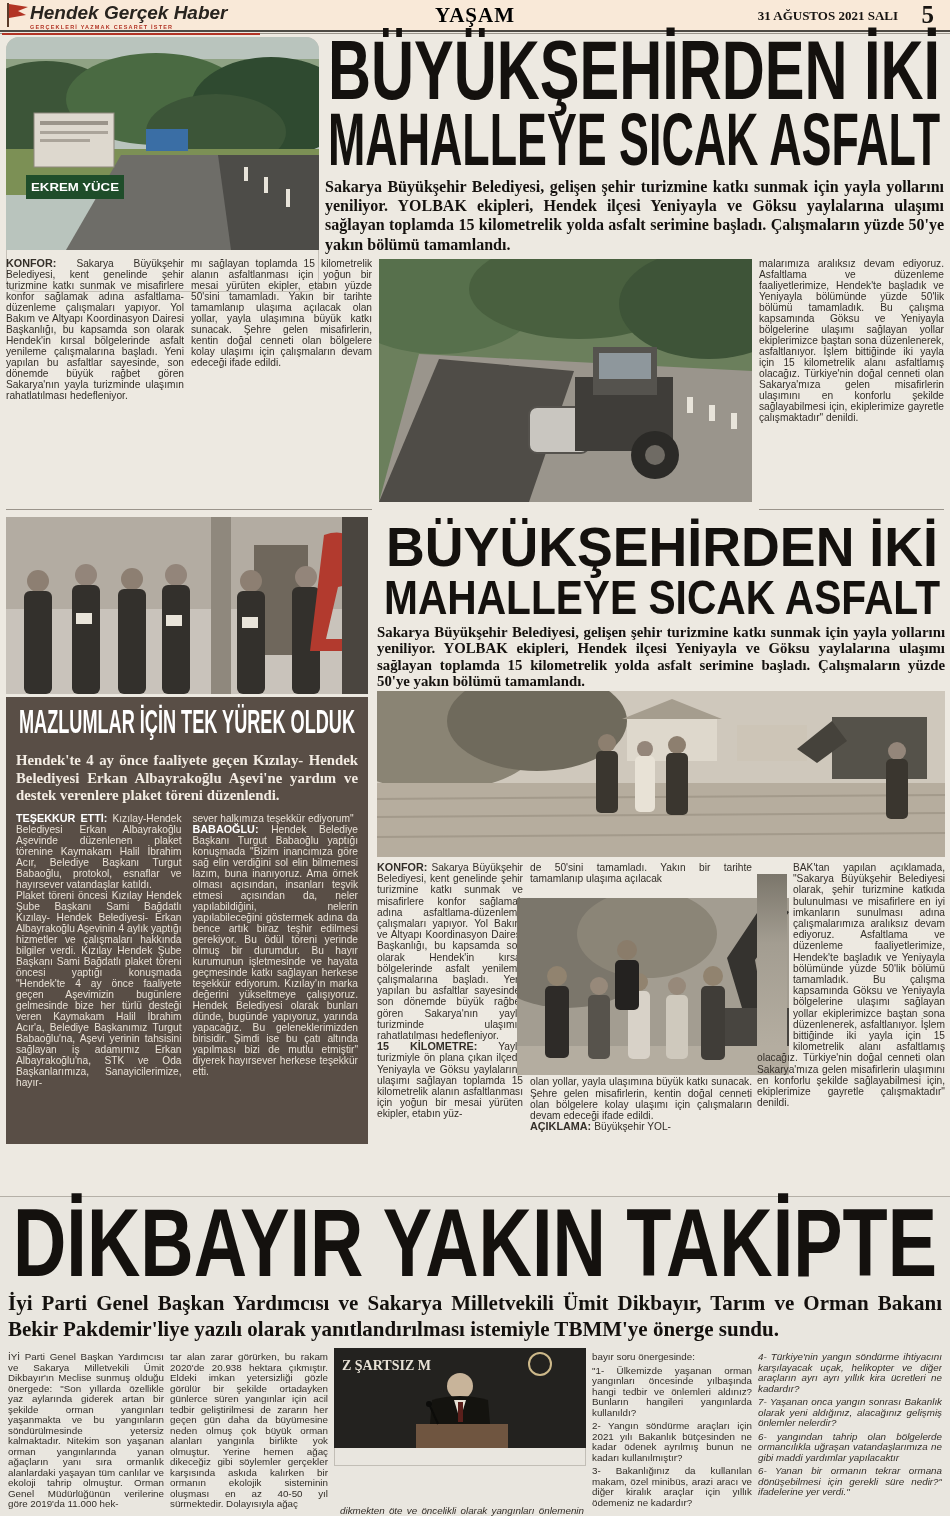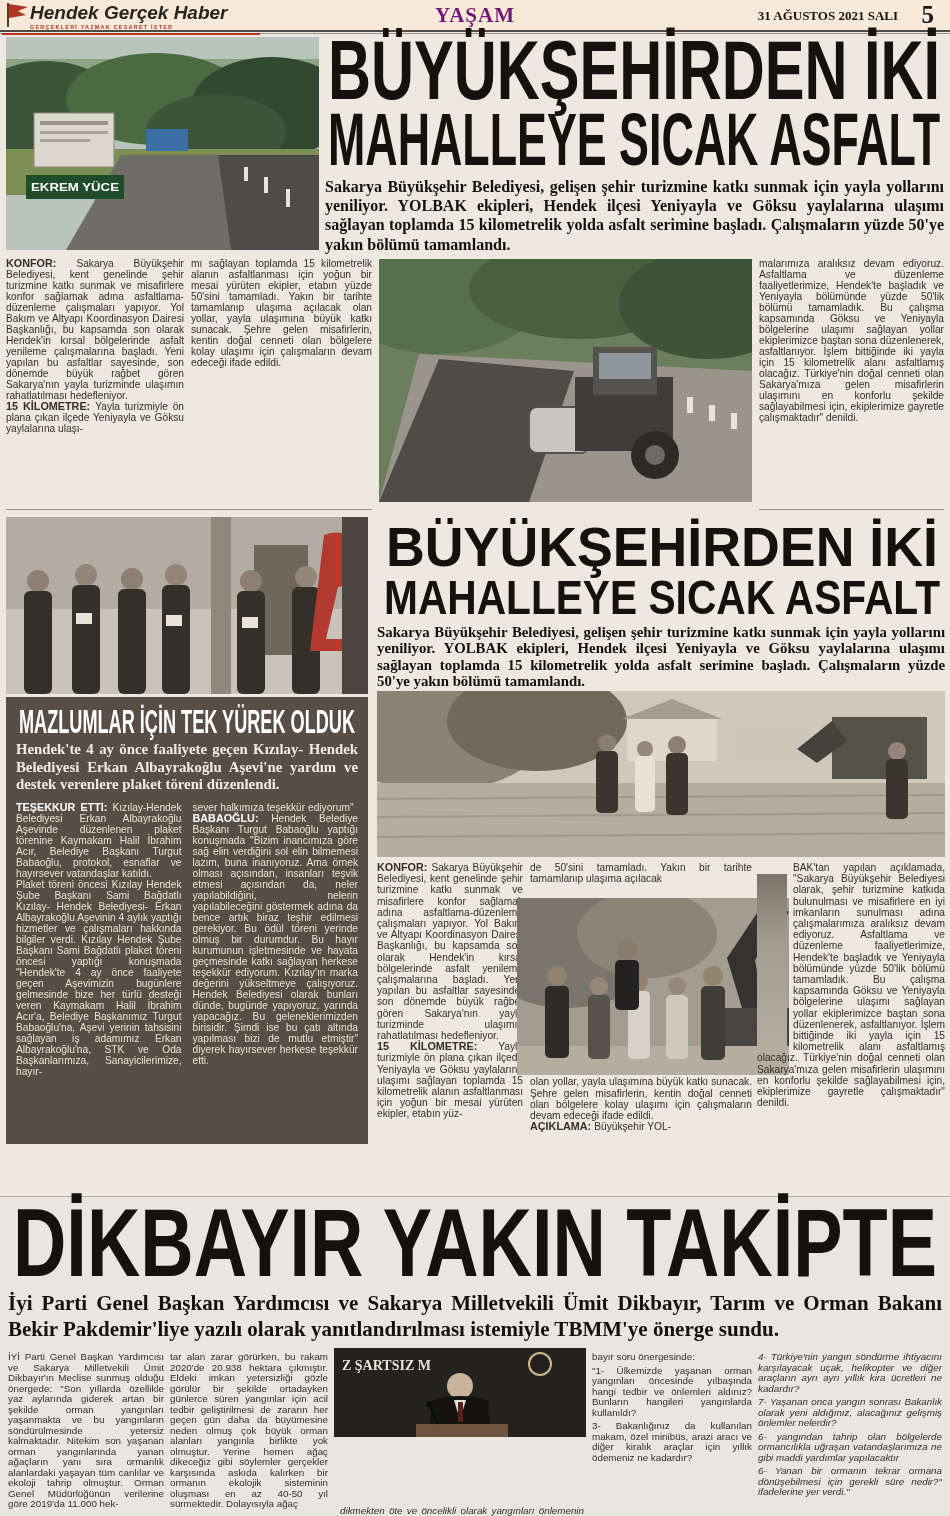--- a/index.html
+++ b/index.html
@@ -12,7 +12,7 @@
   .logo-title{font-family:Liberation Sans, sans-serif;font-style:italic;font-weight:bold;font-size:19px;color:#28241f;line-height:24px;}
   .logo-tagline{position:absolute;left:30px;top:24px;font-size:5.5px;letter-spacing:1.2px;color:#b23425;font-weight:bold;}
   .tagline-rule{left:2px;top:33px;width:258px;height:2px;background:#b23425;}
-  .section-title{left:0;top:3px;width:950px;text-align:center;font-family:"Liberation Serif",serif;font-weight:bold;font-size:21px;letter-spacing:1px;color:#701a75;}
+  .section-title{left:0;top:3px;width:950px;text-align:center;font-family:"Liberation Serif",serif;font-weight:bold;font-size:21px;letter-spacing:1px;color:#000000;}
   .issue-date{right:52px;top:8px;font-family:"Liberation Serif",serif;font-weight:bold;font-size:13px;color:#171411;position:absolute;}
   .page-number{right:16px;top:1px;font-family:"Liberation Serif",serif;font-weight:bold;font-size:25px;color:#171411;position:absolute;}
   .header-rule{left:0;top:30px;width:950px;height:4px;border-top:2px solid #4e4a44;border-bottom:1px solid #9b958c;box-sizing:border-box;}

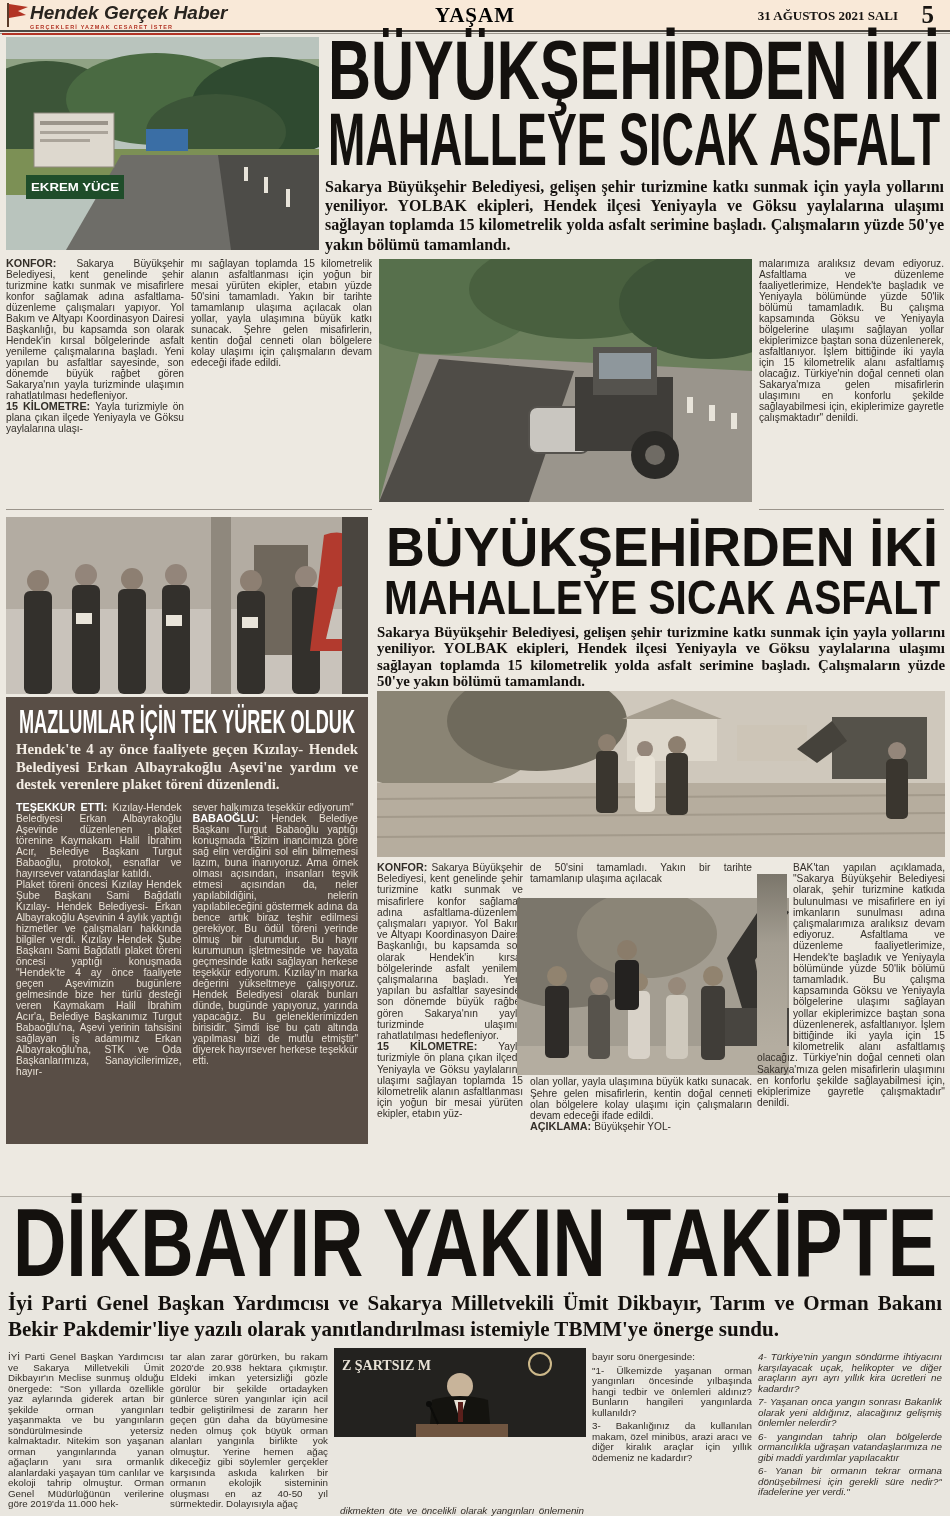--- a/index.html
+++ b/index.html
@@ -58,7 +58,7 @@
   <div class="abs header-rule"></div>
   <div class="abs tagline-rule"></div>
 
-  <div class="photo" style="left:6px;top:37px;width:313px;height:213px;">
+  <div class="photo" style="left:6px;top:37px;width:313px;height:255px;border-radius:13px;">
     <svg width="313" height="213" viewBox="0 0 313 213" style="overflow:hidden;">
       <rect width="313" height="213" fill="#b9c4bd"></rect>
       <rect y="22" width="313" height="34" fill="#8fa284"></rect>

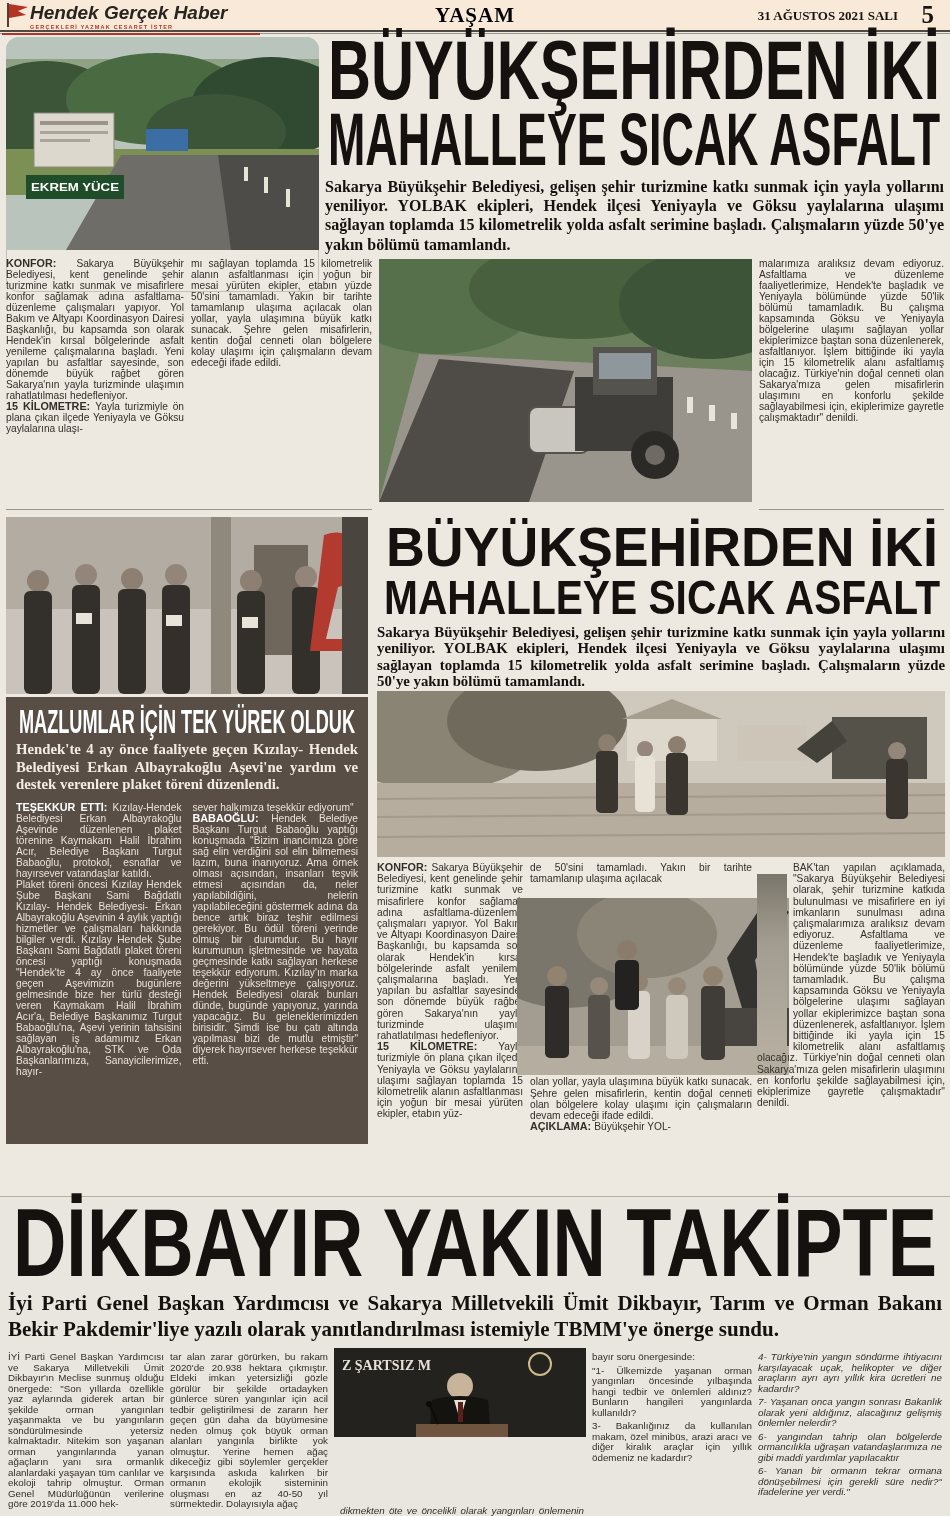--- a/index.html
+++ b/index.html
@@ -96,7 +96,6 @@
 
   <div class="abs bodycol" style="left:6px;top:258px;width:178px;height:247px;">
     <p><b class="lead">KONFOR: </b><span>Sakarya Büyükşehir Belediyesi, kent genelinde şehir turizmine katkı sunmak ve misafirlere konfor sağlamak adına asfaltlama-düzenleme çalışmaları yapıyor. Yol Bakım ve Altyapı Koordinasyon Dairesi Başkanlığı, bu kapsamda son olarak Hendek'in kırsal bölgelerinde asfalt yenileme çalışmalarına başladı. Yeni yapılan bu asfaltlar sayesinde, son dönemde büyük rağbet gören Sakarya'nın yayla turizminde ulaşımın rahatlatılması hedefleniyor.</span></p>
-    <p><b class="lead">15 KİLOMETRE: </b><span>Yayla turizmiyle ön plana çıkan ilçede Yeniyayla ve Göksu yaylalarına ulaşı-</span></p>
   </div>
   <div class="abs bodycol" style="left:191px;top:258px;width:181px;height:247px;">
     <p><span>mı sağlayan toplamda 15 kilometrelik alanın asfaltlanması için yoğun bir mesai yürüten ekipler, etabın yüzde 50'sini tamamladı. Yakın bir tarihte tamamlanıp ulaşıma açılacak olan yollar, yayla ulaşımına büyük katkı sunacak. Şehre gelen misafirlerin, kentin doğal cenneti olan bölgelere kolay ulaşımı için çalışmaların devam edeceği ifade edildi.</span></p>

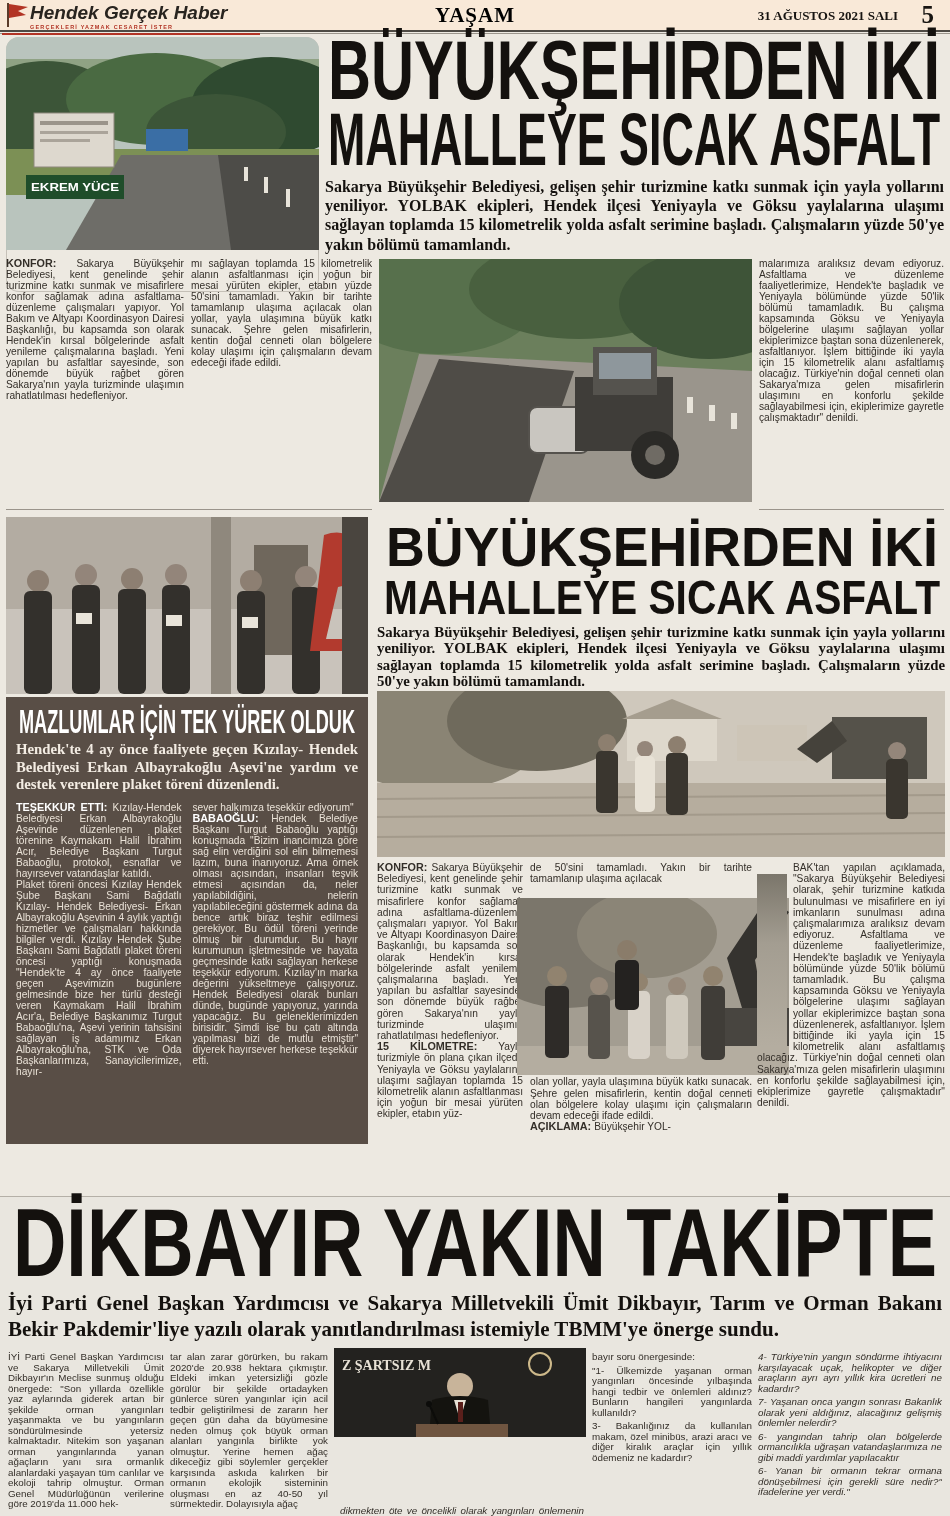--- a/index.html
+++ b/index.html
@@ -26,7 +26,7 @@
   .photo{position:absolute;overflow:hidden;box-shadow:0 0 0 1px rgba(80,70,60,.25) inset;}
   
   .maz-block{left:6px;top:697px;width:362px;height:447px;background:#594e46;box-sizing:border-box;padding:6px 10px 6px 10px;}
-  .maz-block .standfirst{color:#f3ece3;font-size:14.8px;line-height:17.5px;margin:4px 0 8px 0;}
+  .maz-block .standfirst{color:#f3ece3;font-size:14.8px;line-height:17.5px;margin:15px 0 8px 0;}
   .maz-cols{display:flex;gap:11px;}
   .maz-cols .bodycol{color:#eae2d7;flex:1;height:388px;}
   .maz-cols .lead{color:#fff;}

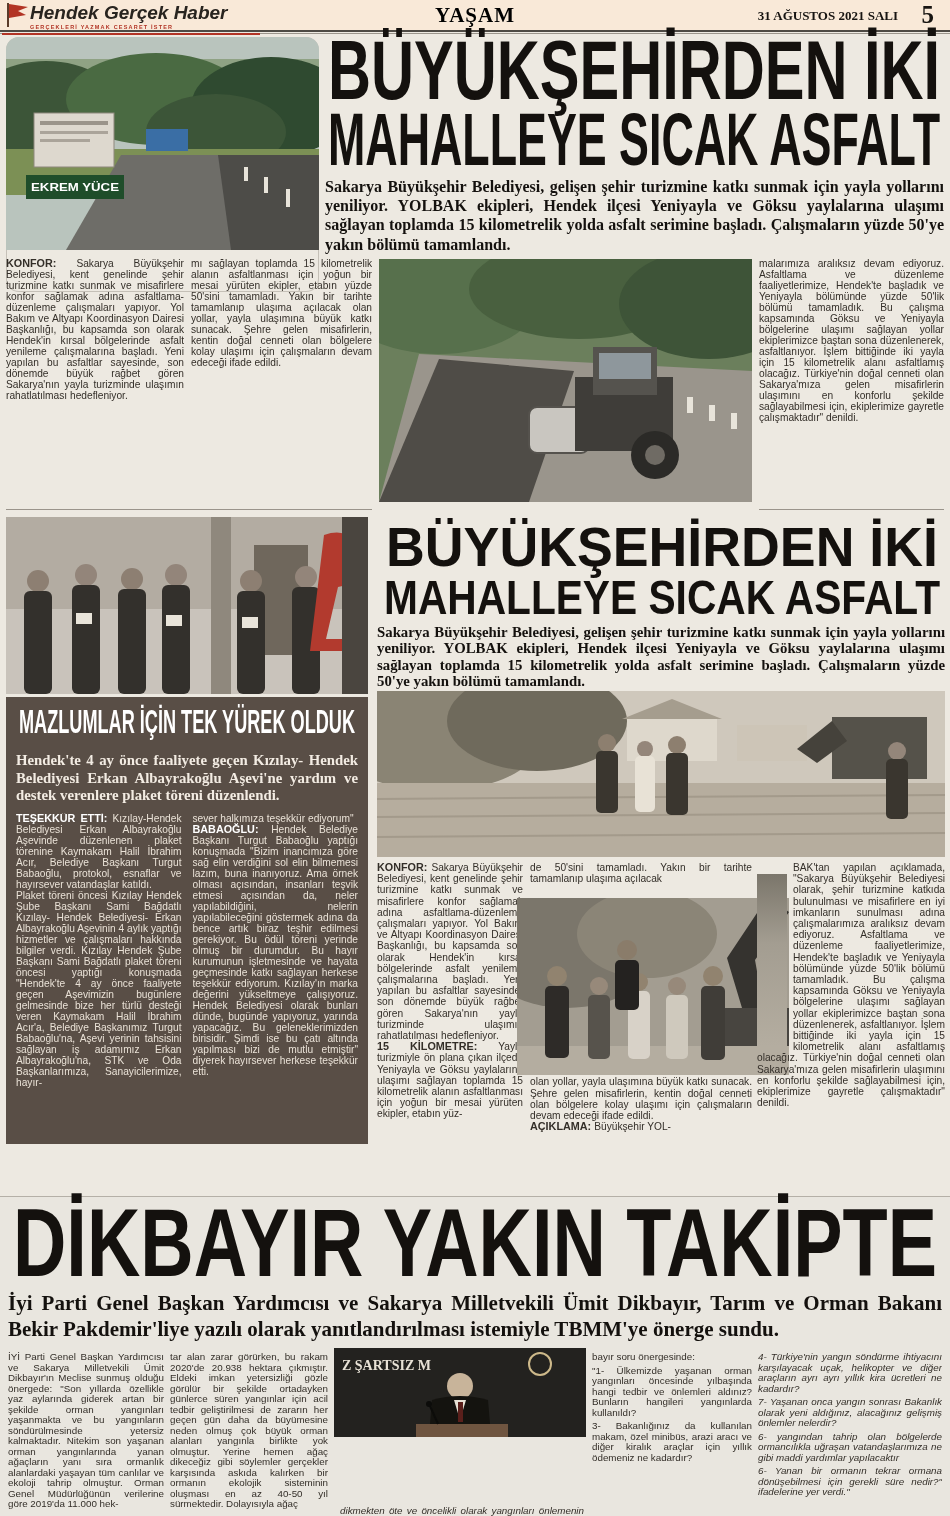--- a/index.html
+++ b/index.html
@@ -272,7 +272,7 @@
     <p><span>tar alan zarar görürken, bu rakam 2020'de 20.938 hektara çıkmıştır. Eldeki imkan yetersizliği gözle görülür bir şekilde ortadayken günlerce süren yangınlar için acil tedbir geliştirilmesi de zararın her geçen gün daha da büyümesine neden olmuş çok büyük orman alanları yangınla birlikte yok olmuştur. Yerine hemen ağaç dikeceğiz gibi söylemler gerçekler karşısında askıda kalırken bir ormanın ekolojik sisteminin oluşması en az 40-50 yıl sürmektedir. Dolayısıyla ağaç</span></p>
   </div>
 
-  <div class="photo" style="left:334px;top:1348px;width:252px;height:89px;">
+  <div class="photo" style="left:334px;top:1348px;width:252px;height:118px;">
     <svg width="252" height="100" viewBox="0 0 252 100" style="overflow:hidden;">
       <rect width="252" height="100" fill="#23221f"></rect>
       <text x="8" y="22" font-size="14" font-weight="bold" fill="#e8e2d6" font-family="Liberation Serif, serif">Z ŞARTSIZ M</text>

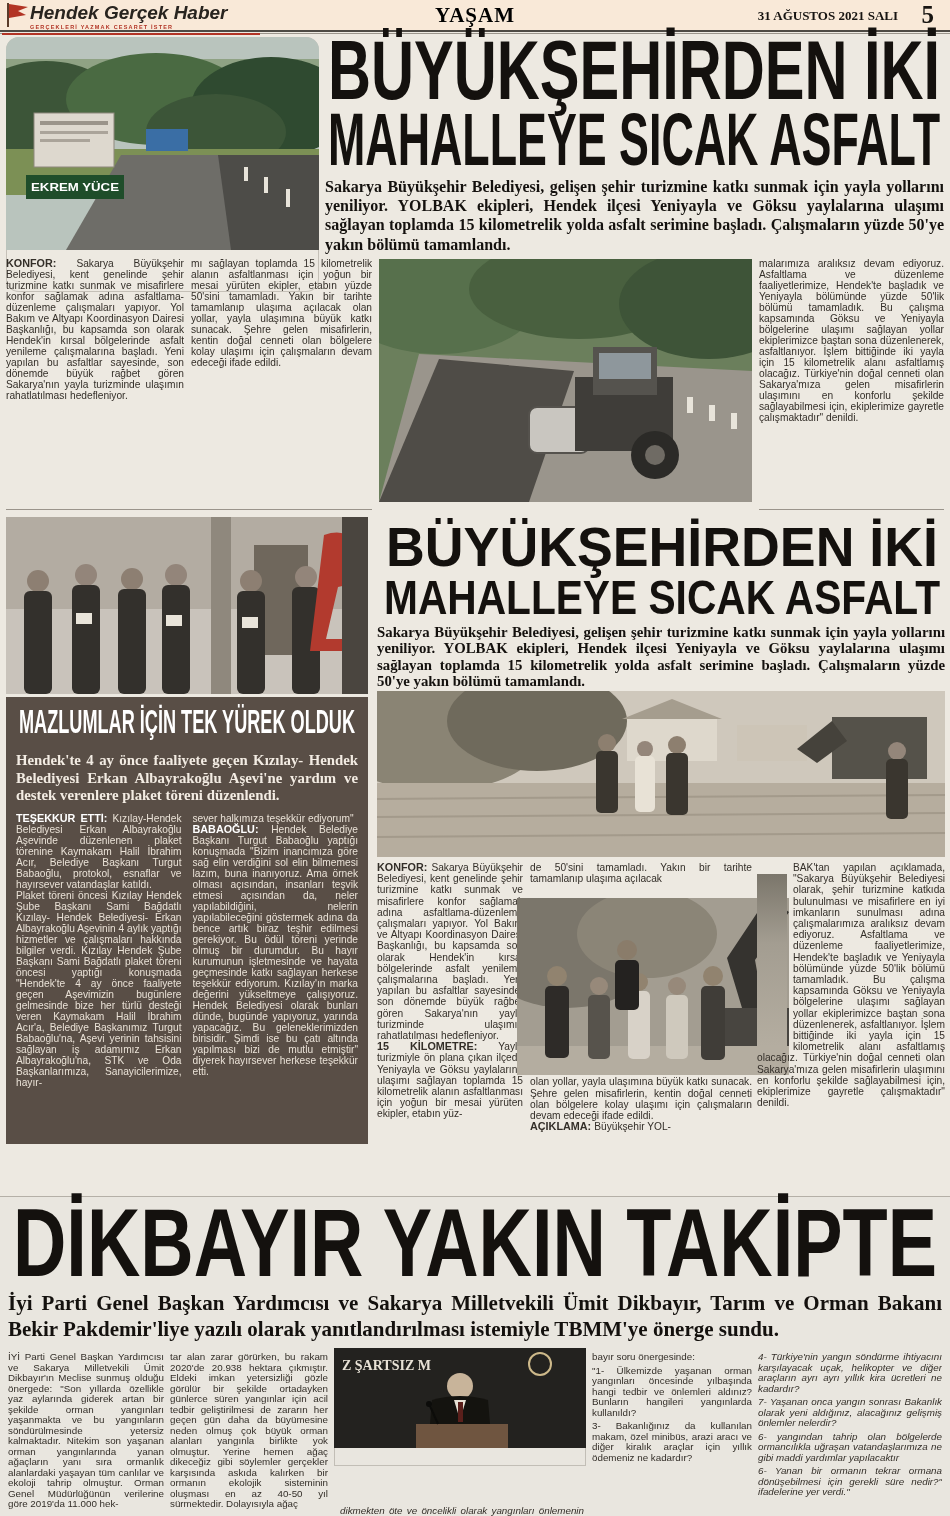--- a/index.html
+++ b/index.html
@@ -294,6 +294,7 @@
   <div class="abs bodycol dk-col" style="left:592px;top:1352px;width:160px;height:160px;">
     <p><span>bayır soru önergesinde:</span></p>
     <p><span>"1- Ülkemizde yaşanan orman yangınları öncesinde yılbaşında hangi tedbir ve önlemleri aldınız? Bunların hangileri yangınlarda kullanıldı?</span></p>
+    <p><span>2- Yangın söndürme araçları için 2021 yılı Bakanlık bütçesinden ne kadar ödenek ayrılmış bunun ne kadarı kullanılmıştır?</span></p>
     <p><span>3- Bakanlığınız da kullanılan makam, özel minibüs, arazi aracı ve diğer kiralık araçlar için yıllık ödemeniz ne kadardır?</span></p>
   </div>
   <div class="abs bodycol dk-col" style="left:758px;top:1352px;width:184px;height:160px;font-style:italic;">

